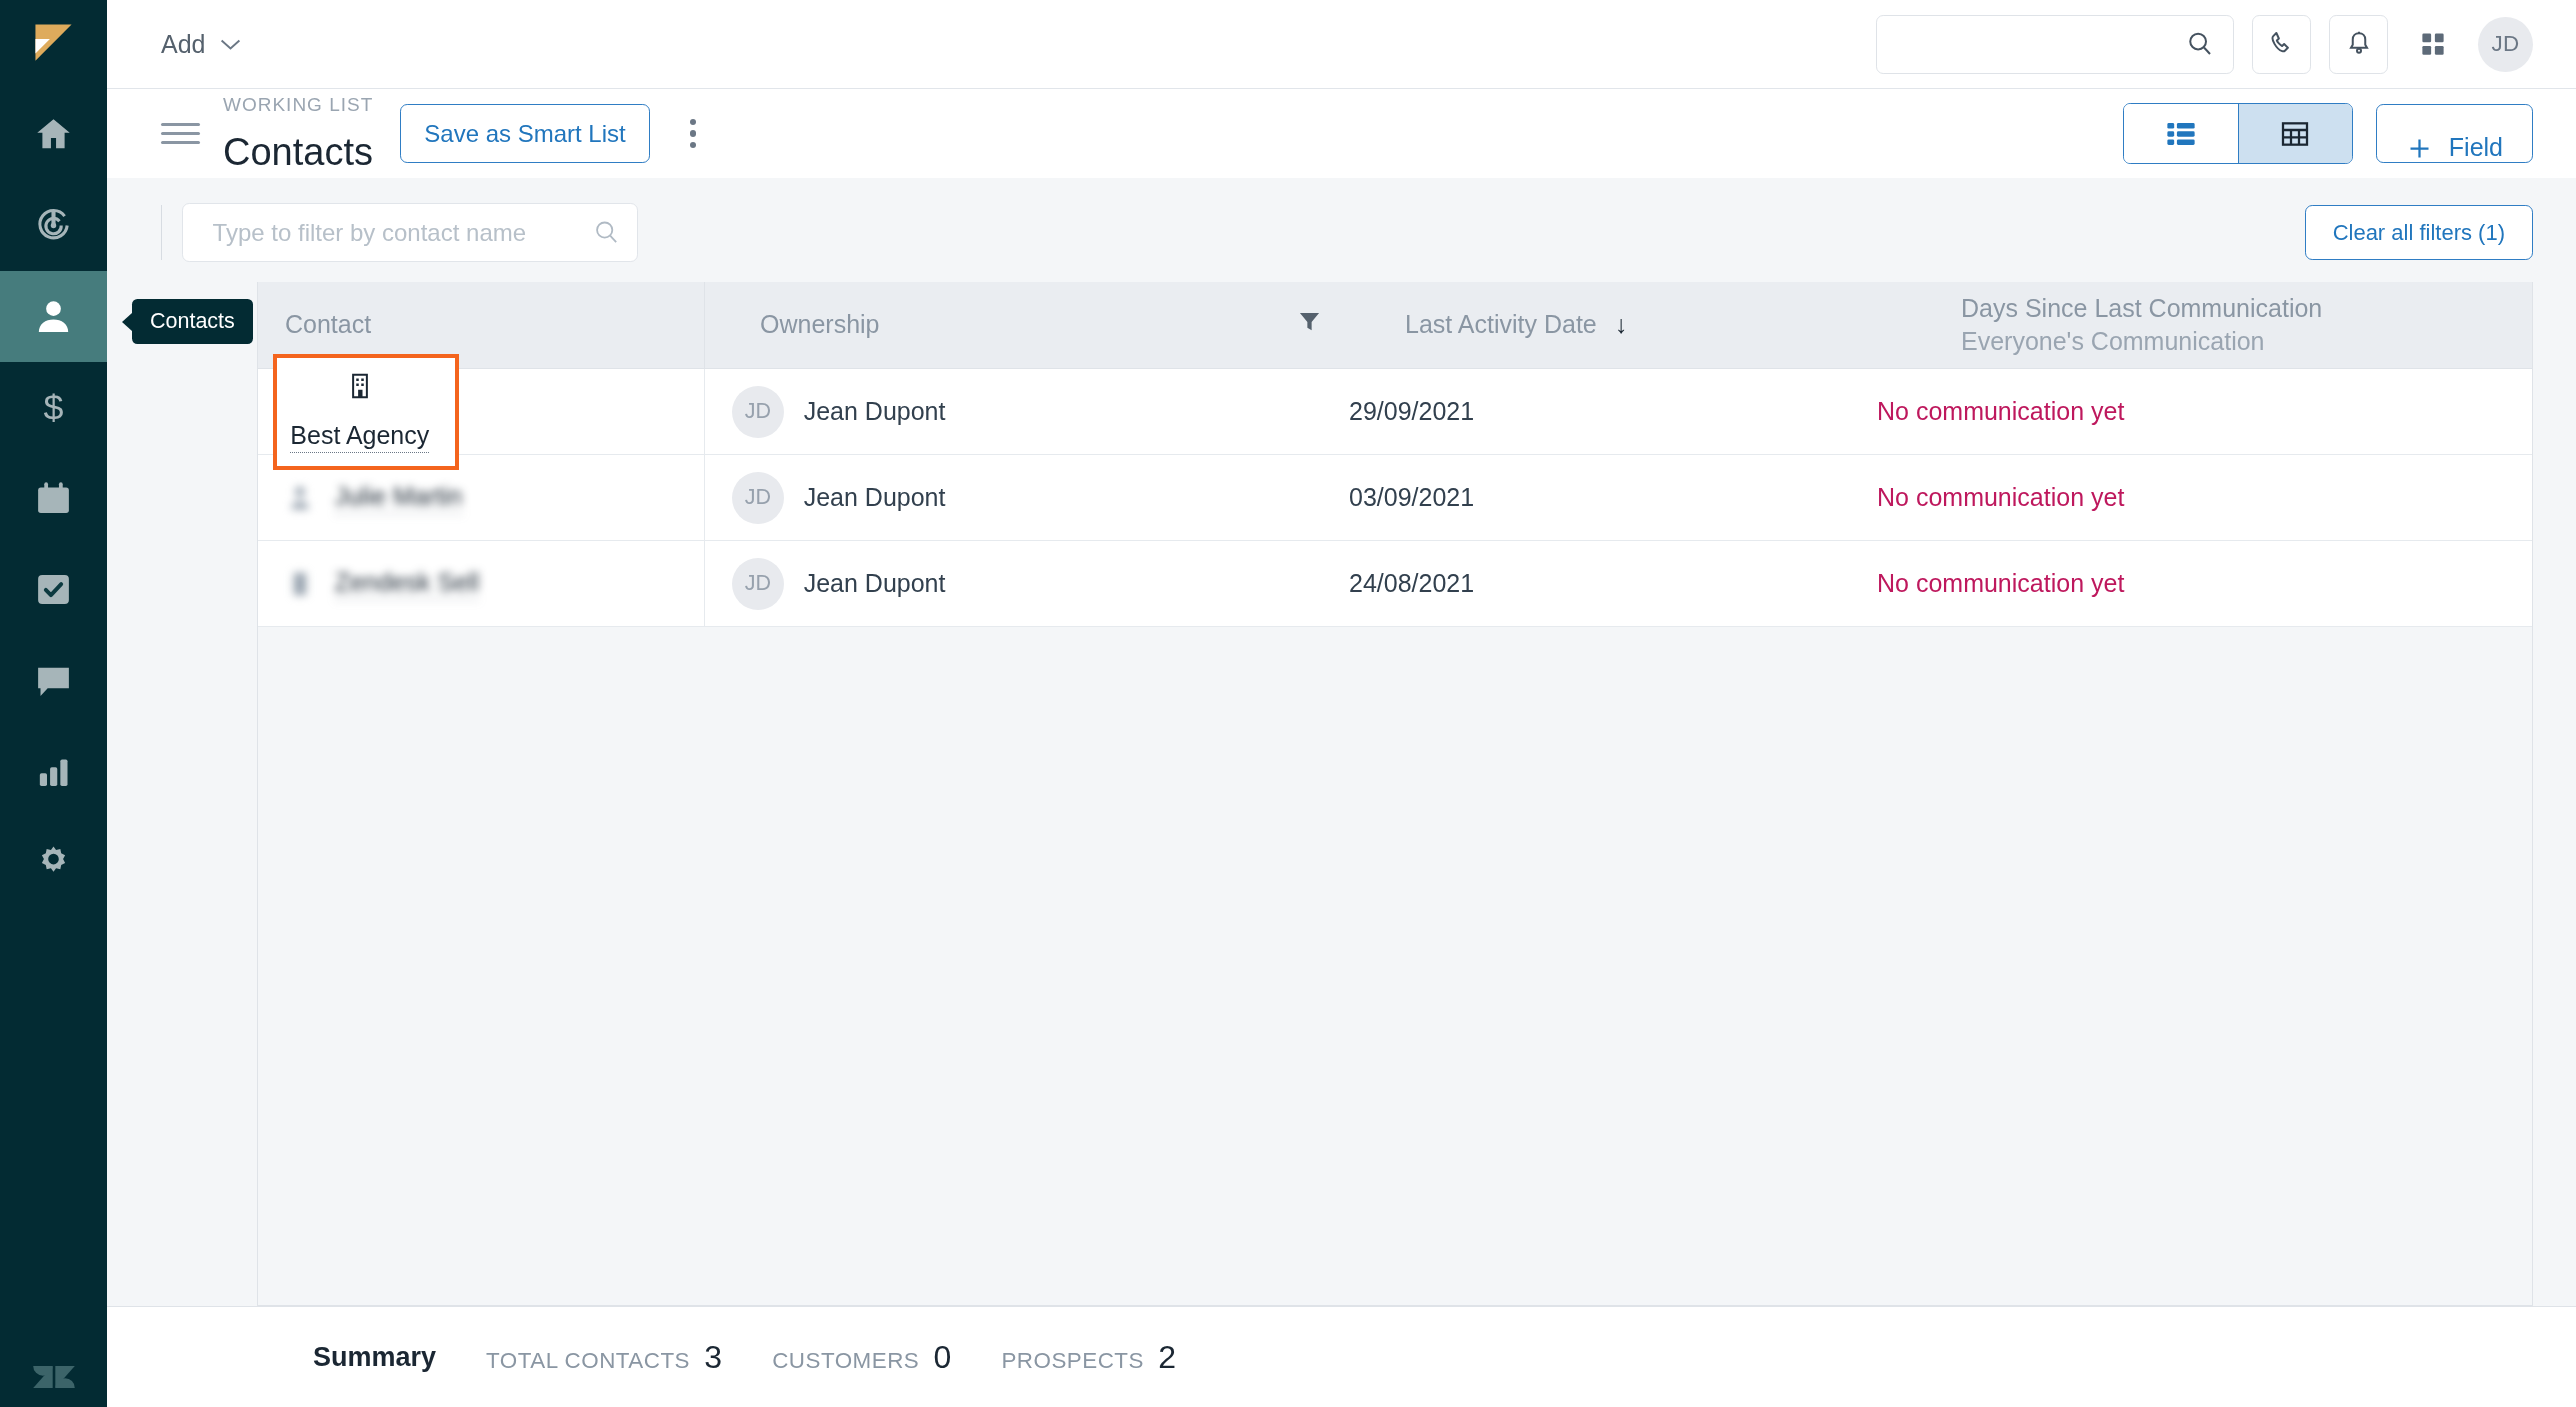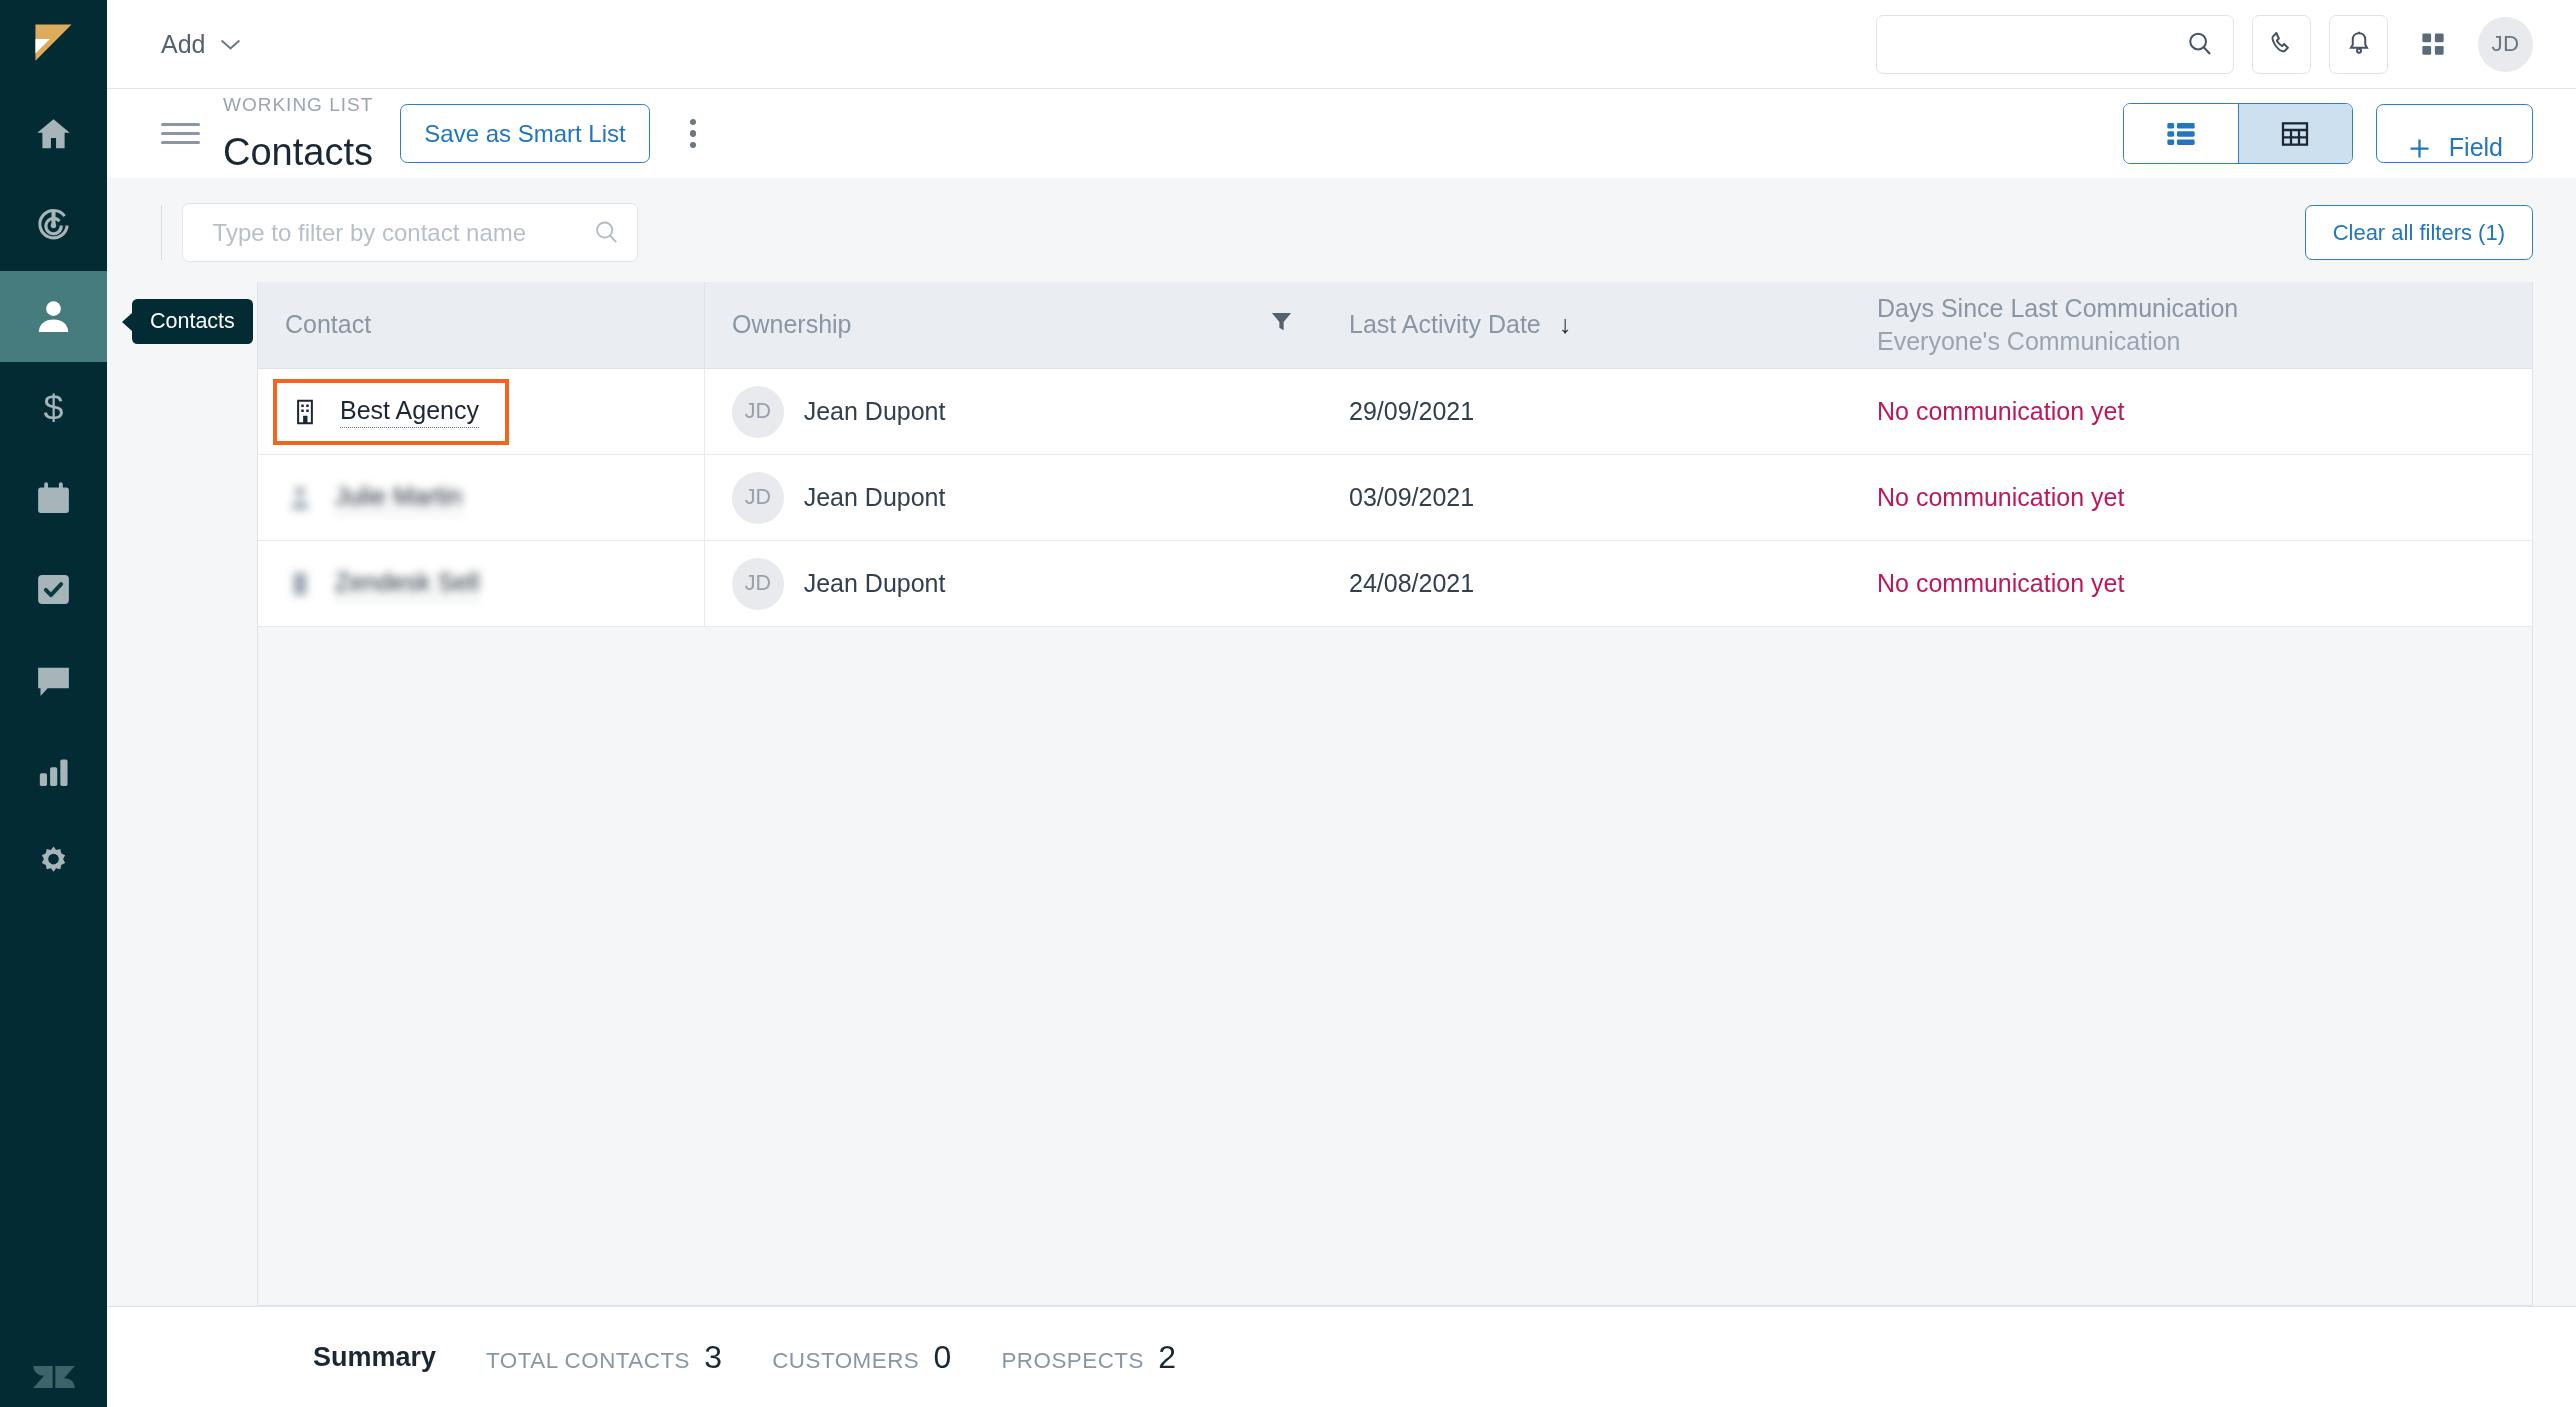--- a/index.html
+++ b/index.html
@@ -119,7 +119,7 @@
     flex: 1 1 auto; background: #fff; border: 0.9px solid #dfe3e8; border-top: 0;
     display: flex; flex-direction: column; min-width: 0;
   }
-  .thead { display: flex; background: #eaedf1; border-bottom: 0.9px solid #dfe3e8; min-height: 86px; }
+  .thead { display: flex; background: #eaedf1; border-bottom: 0.9px solid #dfe3e8; min-height: 86px; gap: 28px; }
   .th {
     display: flex; flex-direction: column; justify-content: center;
     padding: 12.5px 27px; color: #8a96a3; font-size: 25px; position: relative;

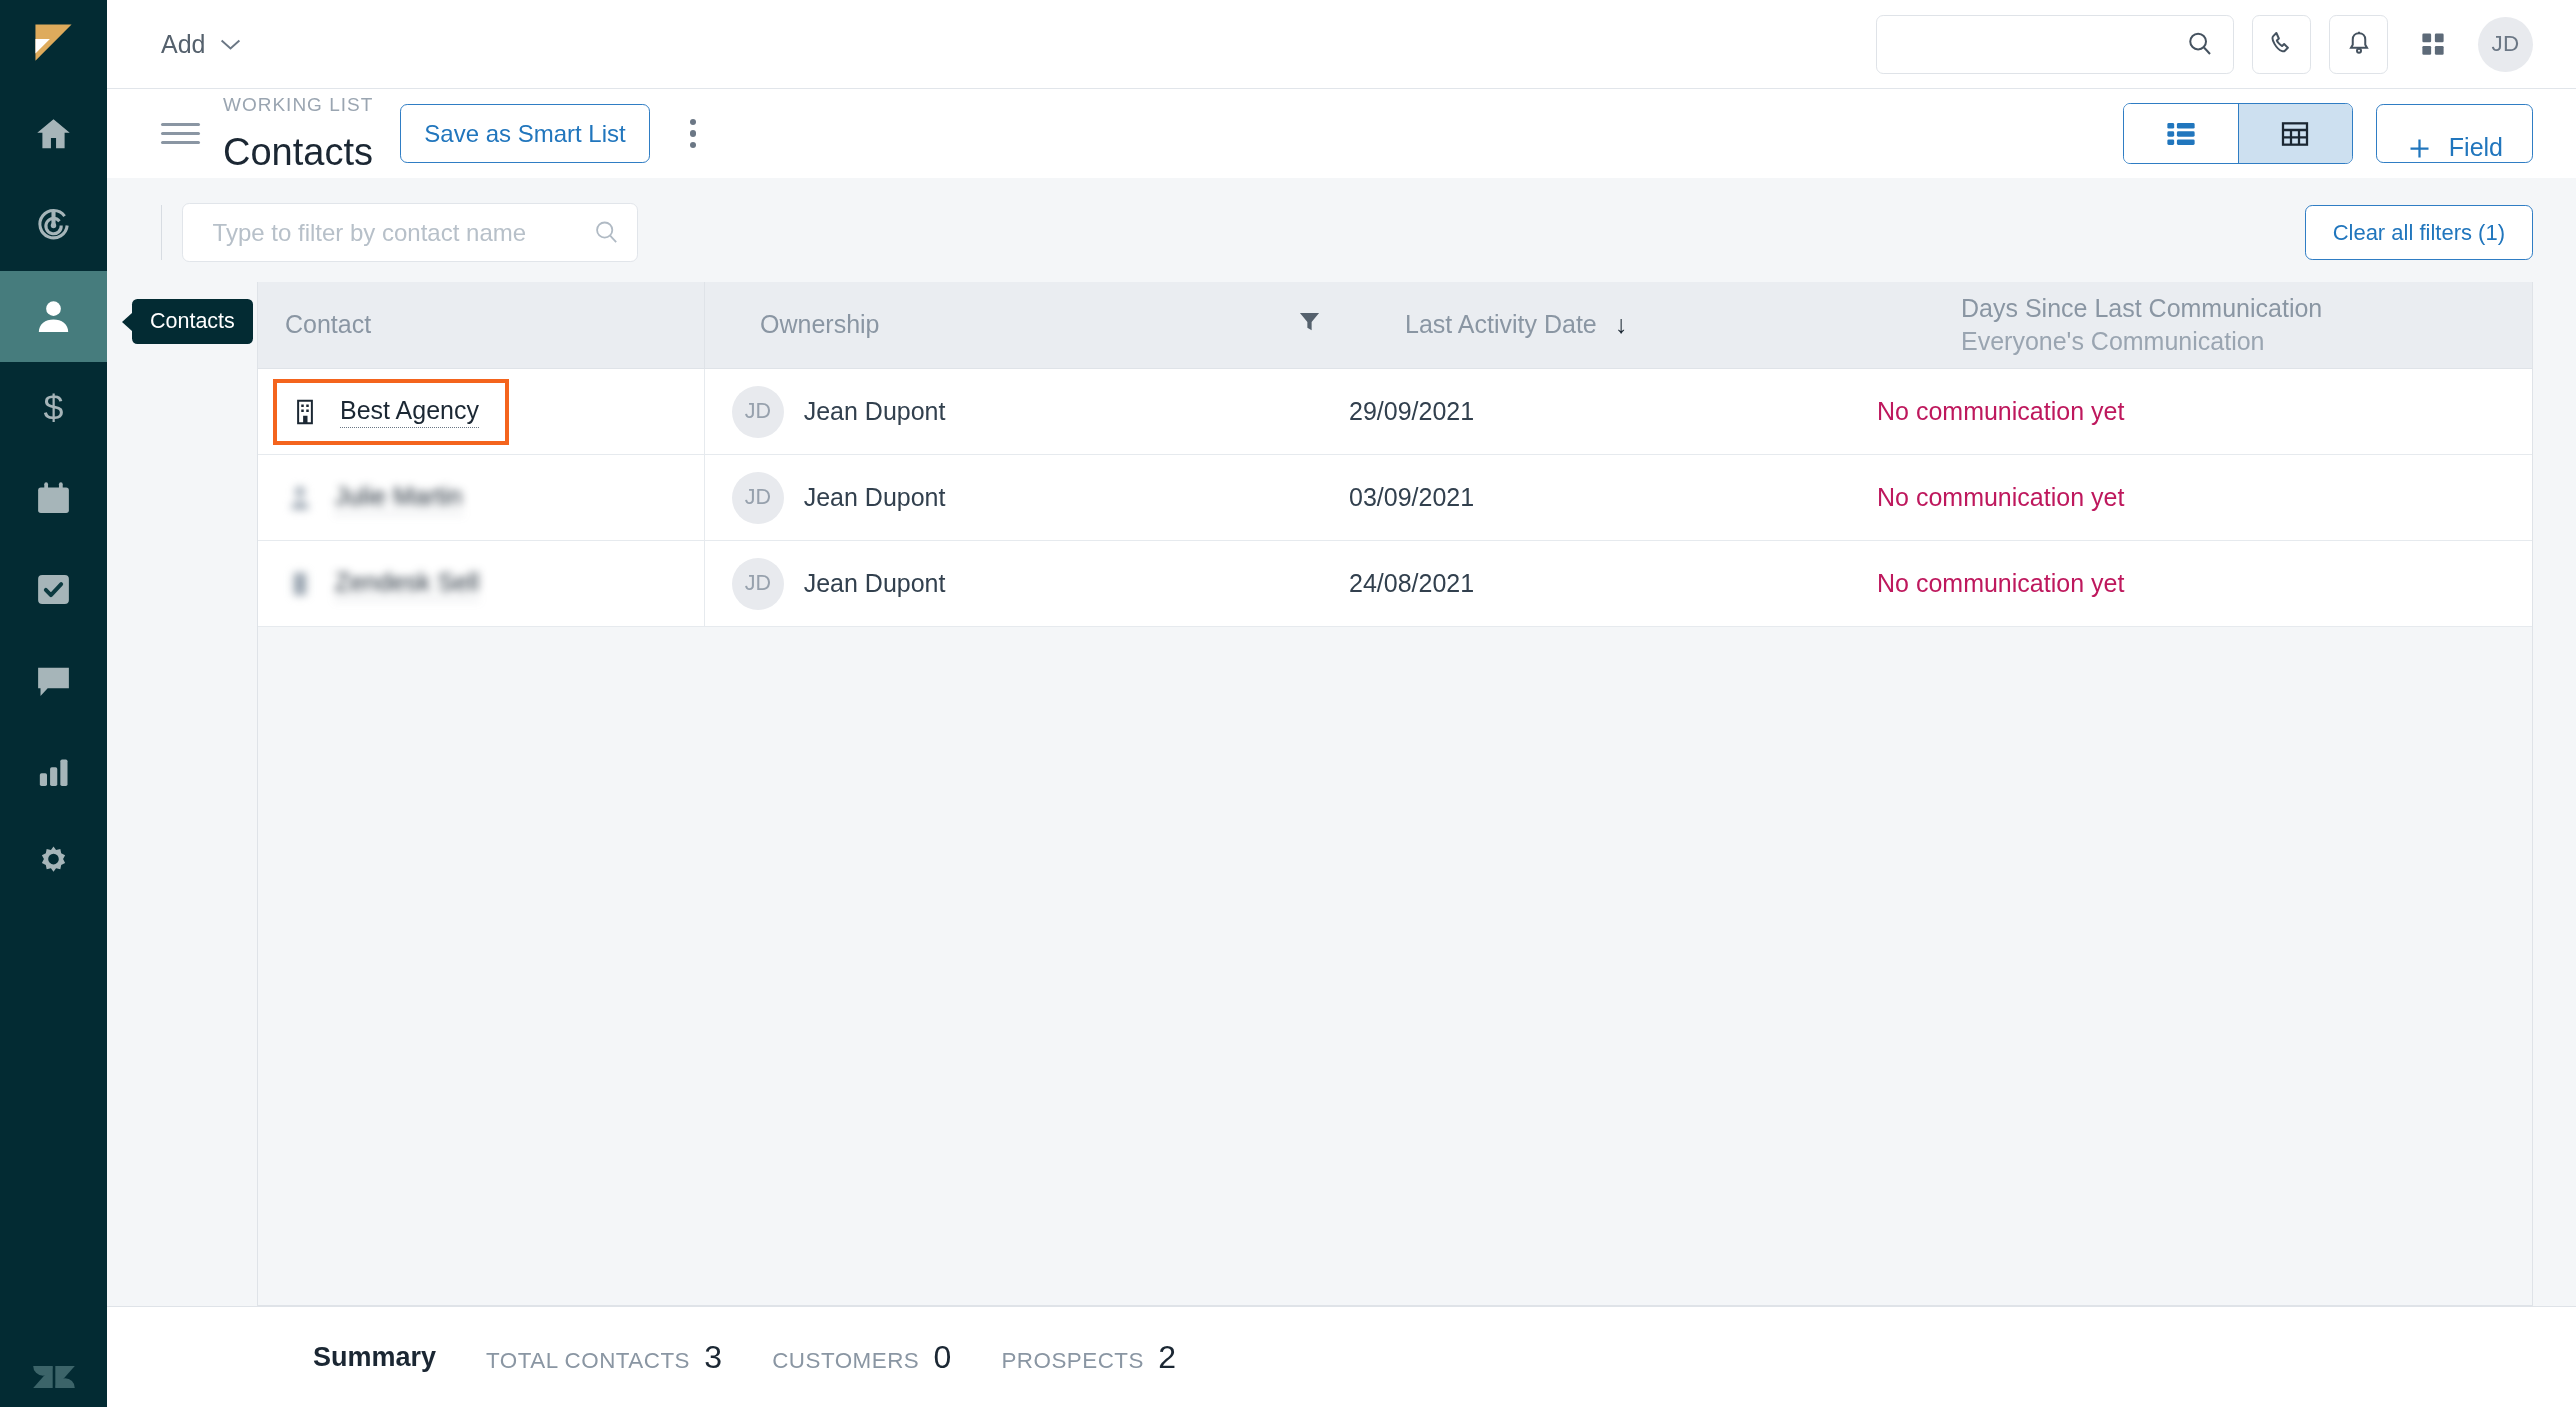--- a/index.html
+++ b/index.html
@@ -383,7 +383,7 @@
 
         <div class="tr">
           <div class="td col-contact">
-            <div class="contact-cell row-highlight" style="padding:14.3px 27px 14.3px 14.3px;margin:-14.3px 0 -14.3px -9px;">
+            <div class="contact-cell row-highlight" style="padding:14.3px 27px 14.3px 14.3px;margin:-14.3px 0 -14.3px -9px;flex-direction:column;">
               <svg width="30" height="30" viewBox="0 0 24 24" fill="none" stroke="#1b2733" stroke-width="1.6">
                 <rect x="6.5" y="3" width="11" height="18"></rect>
                 <rect x="9" y="6" width="2" height="2" fill="#1b2733" stroke="none"></rect>

